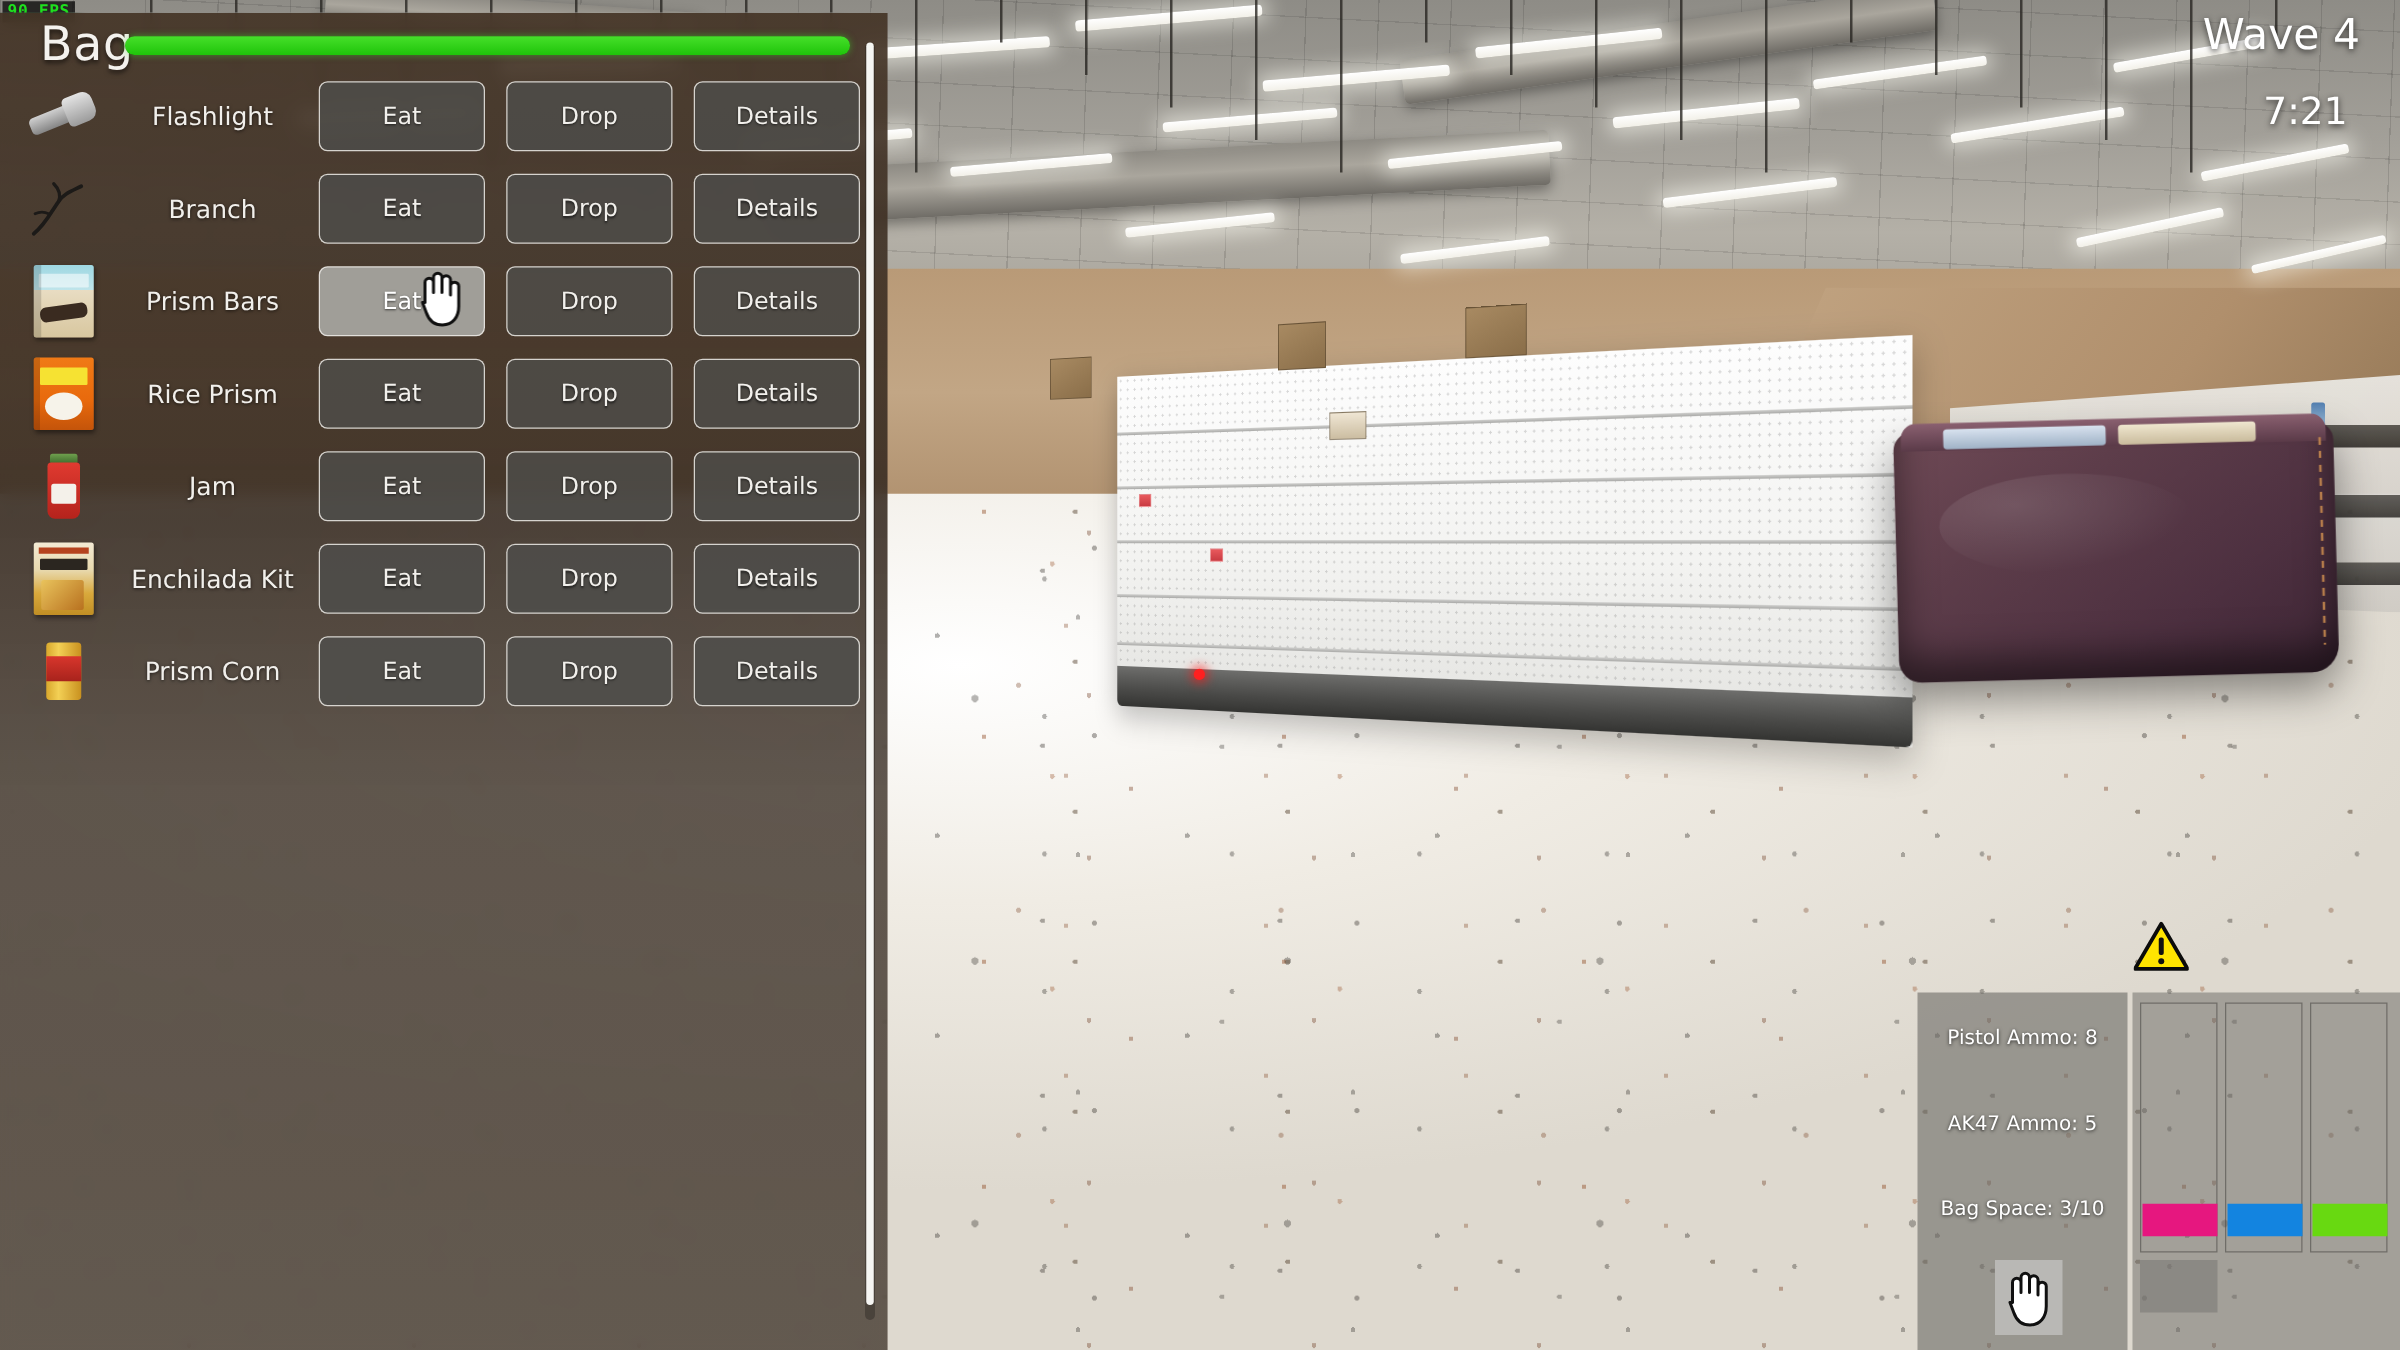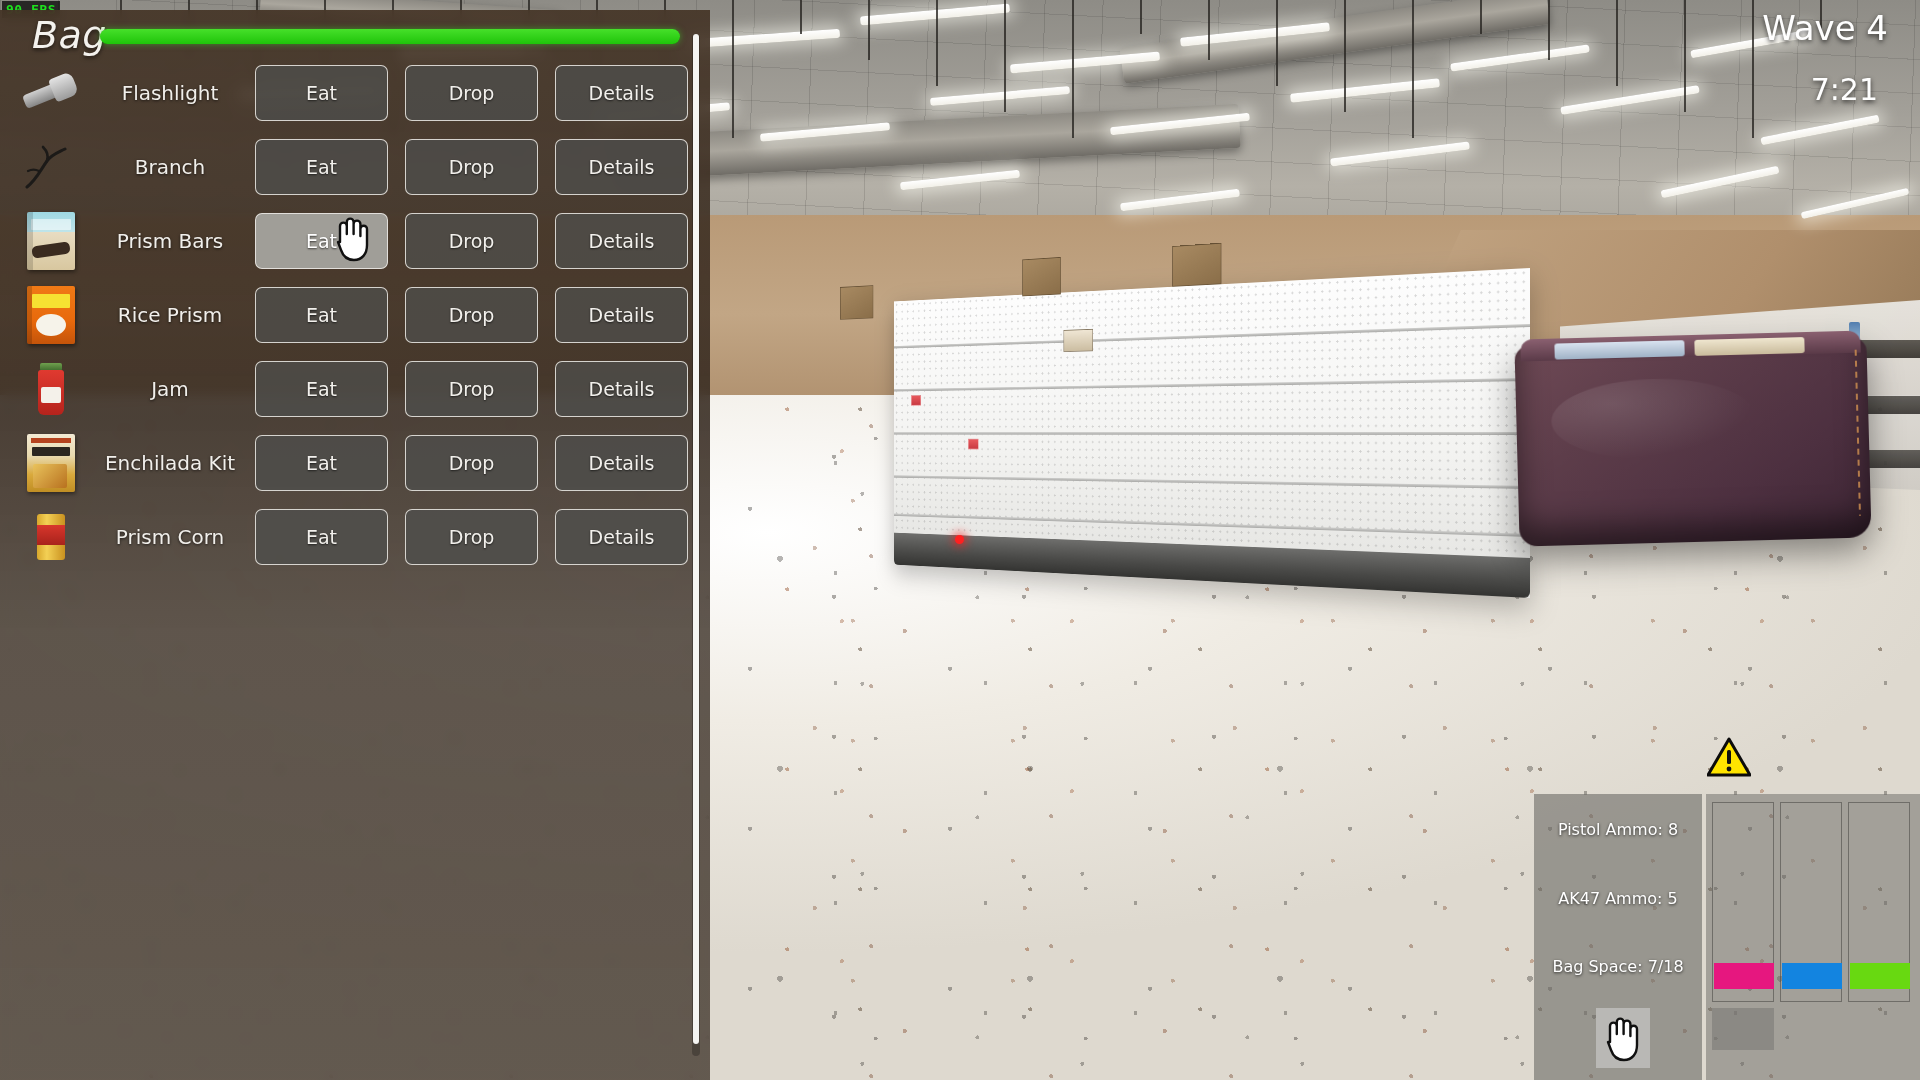--- a/index.html
+++ b/index.html
@@ -202,7 +202,6 @@
     font-family: "DejaVu Sans", sans-serif;
     letter-spacing: .5px;
     text-shadow: 0 2px 4px rgba(0,0,0,.6);
-    font-style: italic;
   }
   .health-bar-track {
     position: absolute; left: 100px; top: 19px;

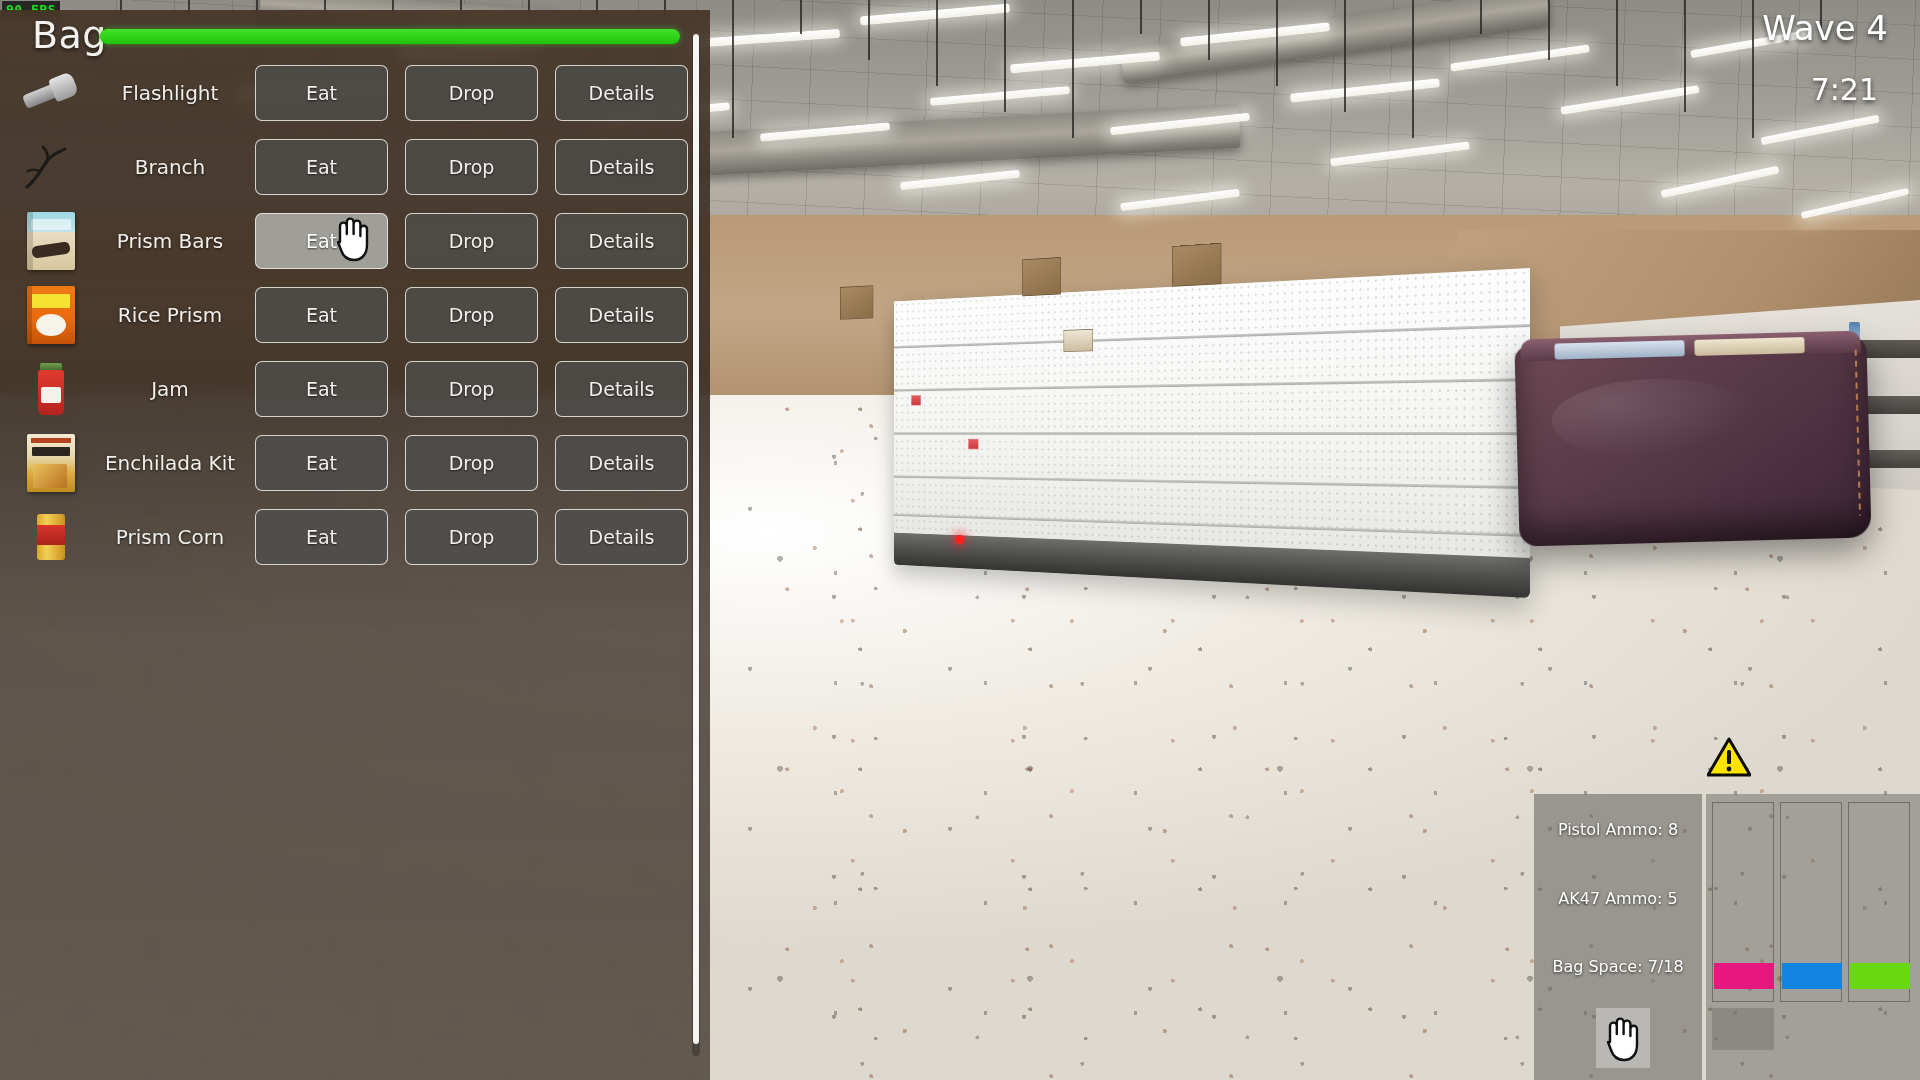--- a/index.html
+++ b/index.html
@@ -647,7 +647,7 @@
   <div class="stats-panel">
     <div class="stat-line stat-1">Pistol Ammo: 8</div>
     <div class="stat-line stat-2">AK47 Ammo: 5</div>
-    <div class="stat-line stat-3">Bag Space: 7/18</div>
+    <div class="stat-line stat-3">Bag Space: 3/10</div>
   </div>
 
   <div class="hotbar">

